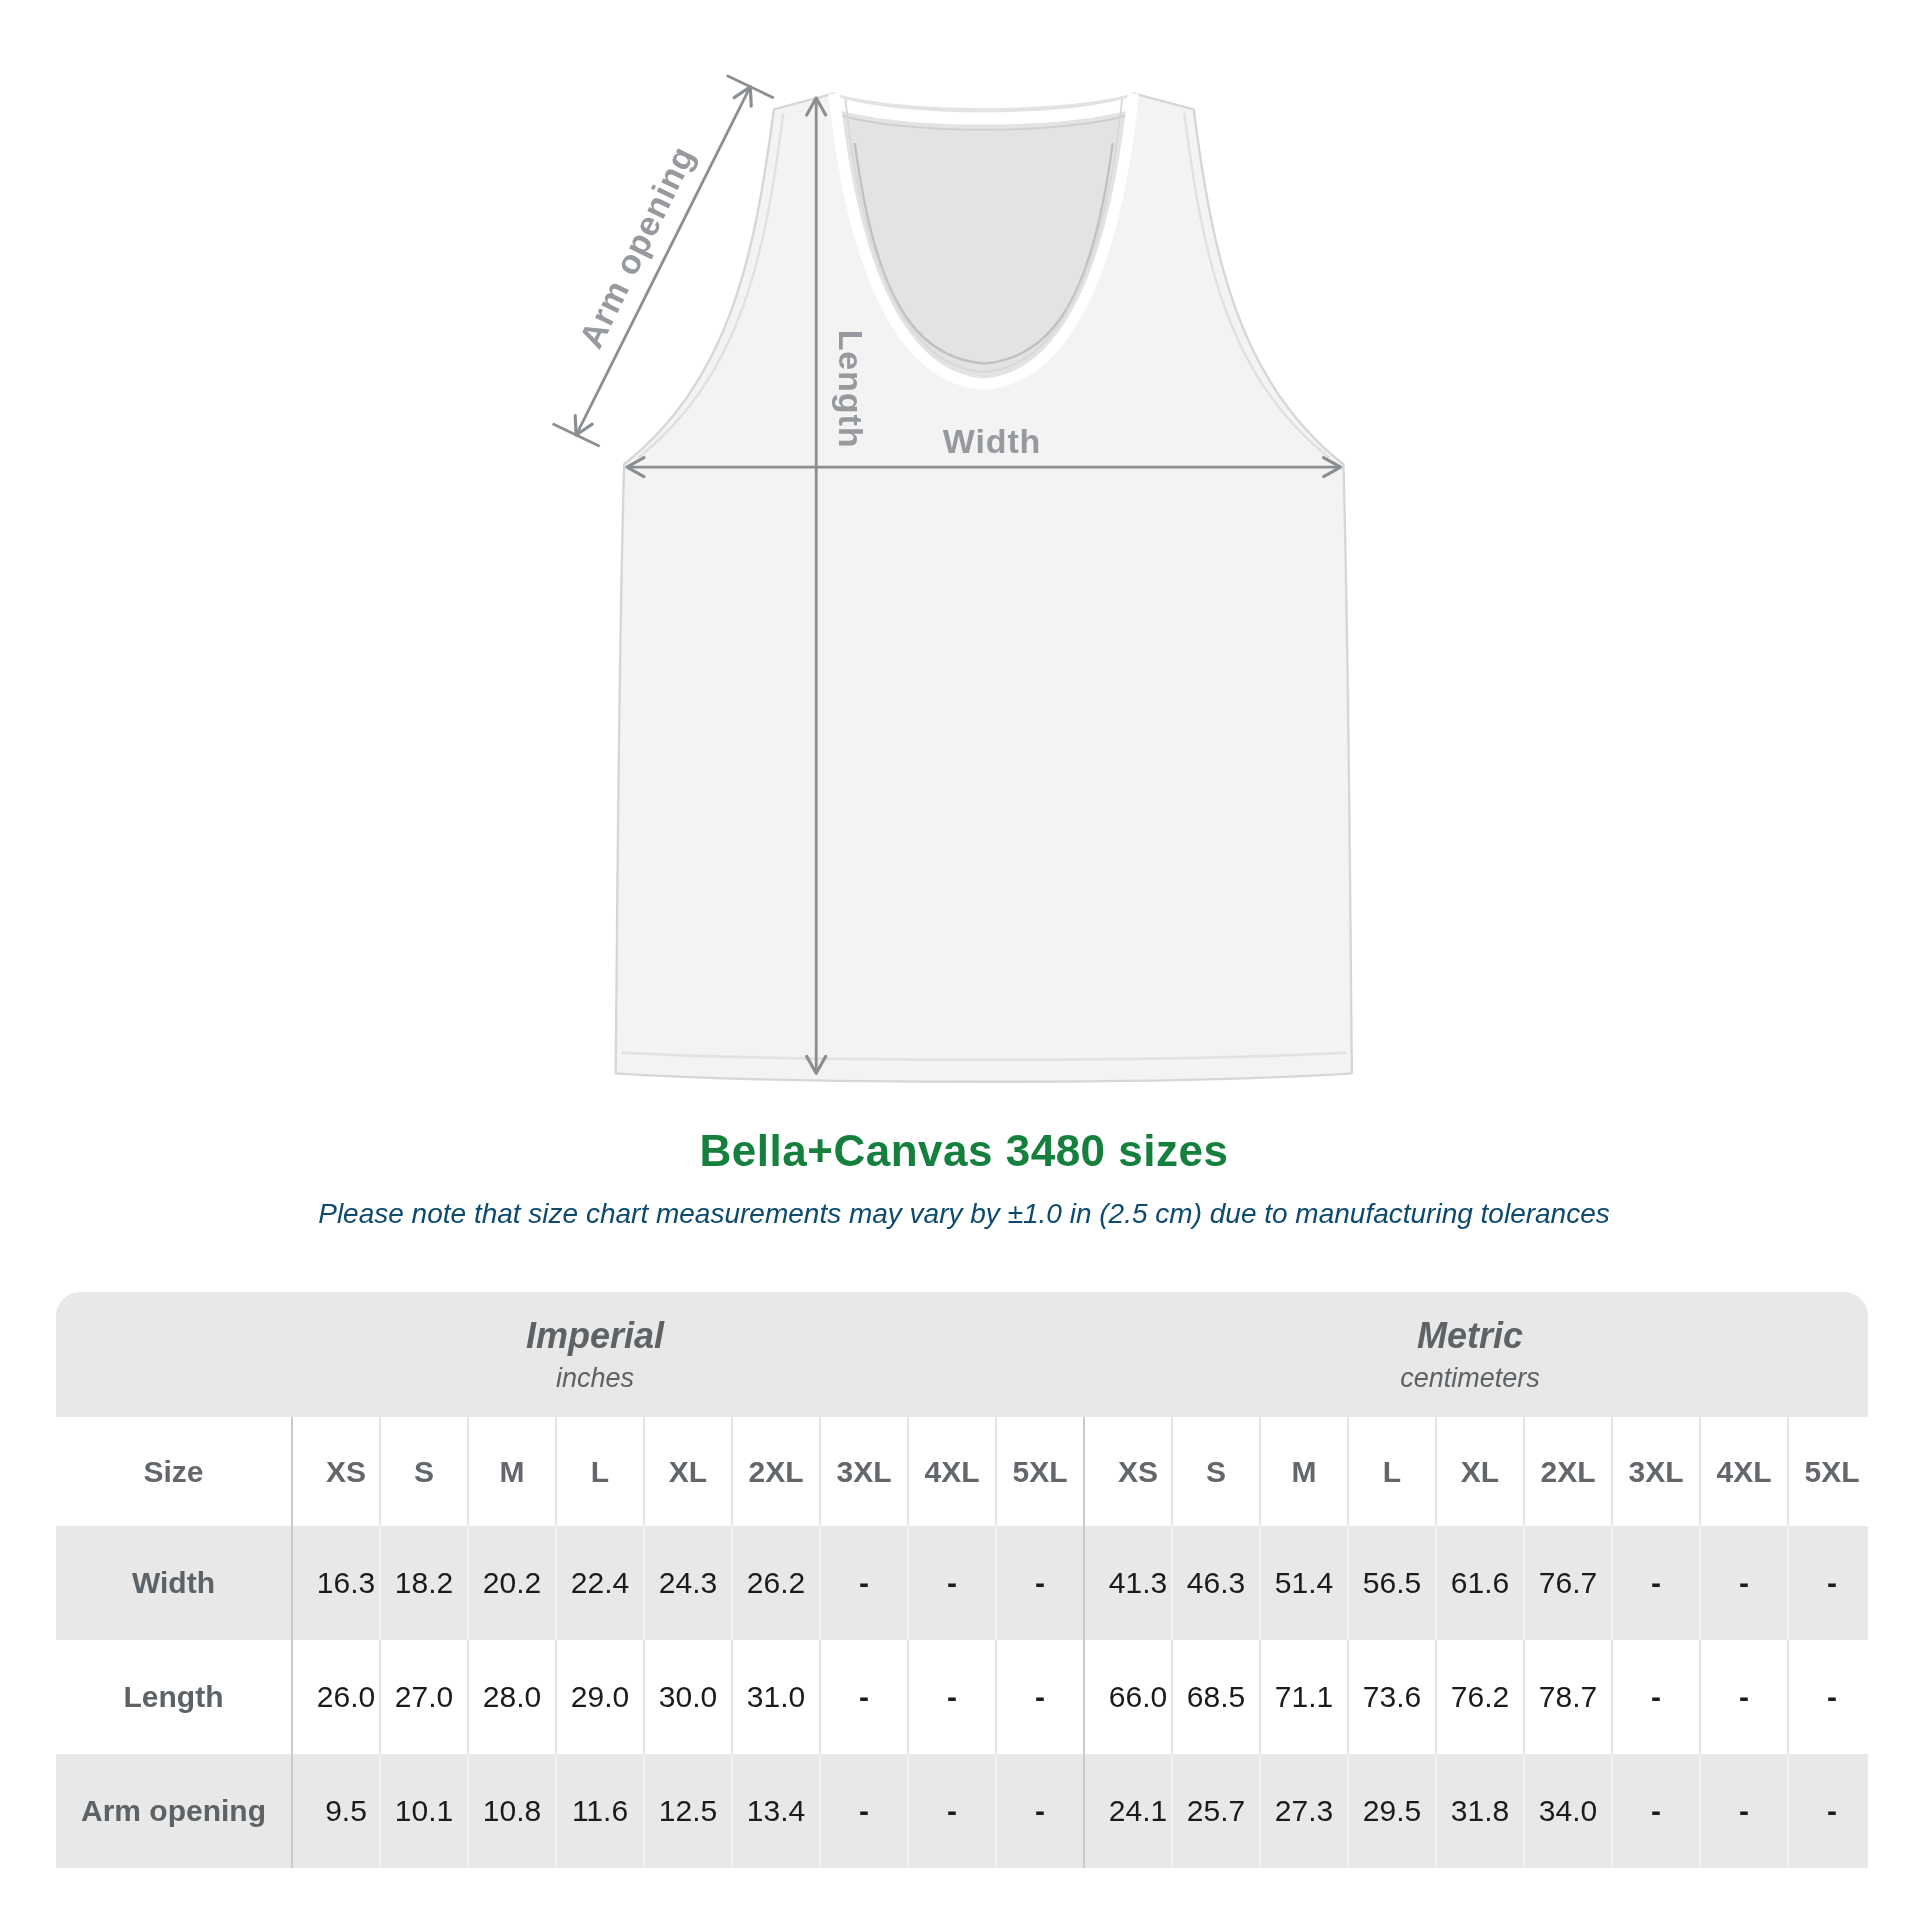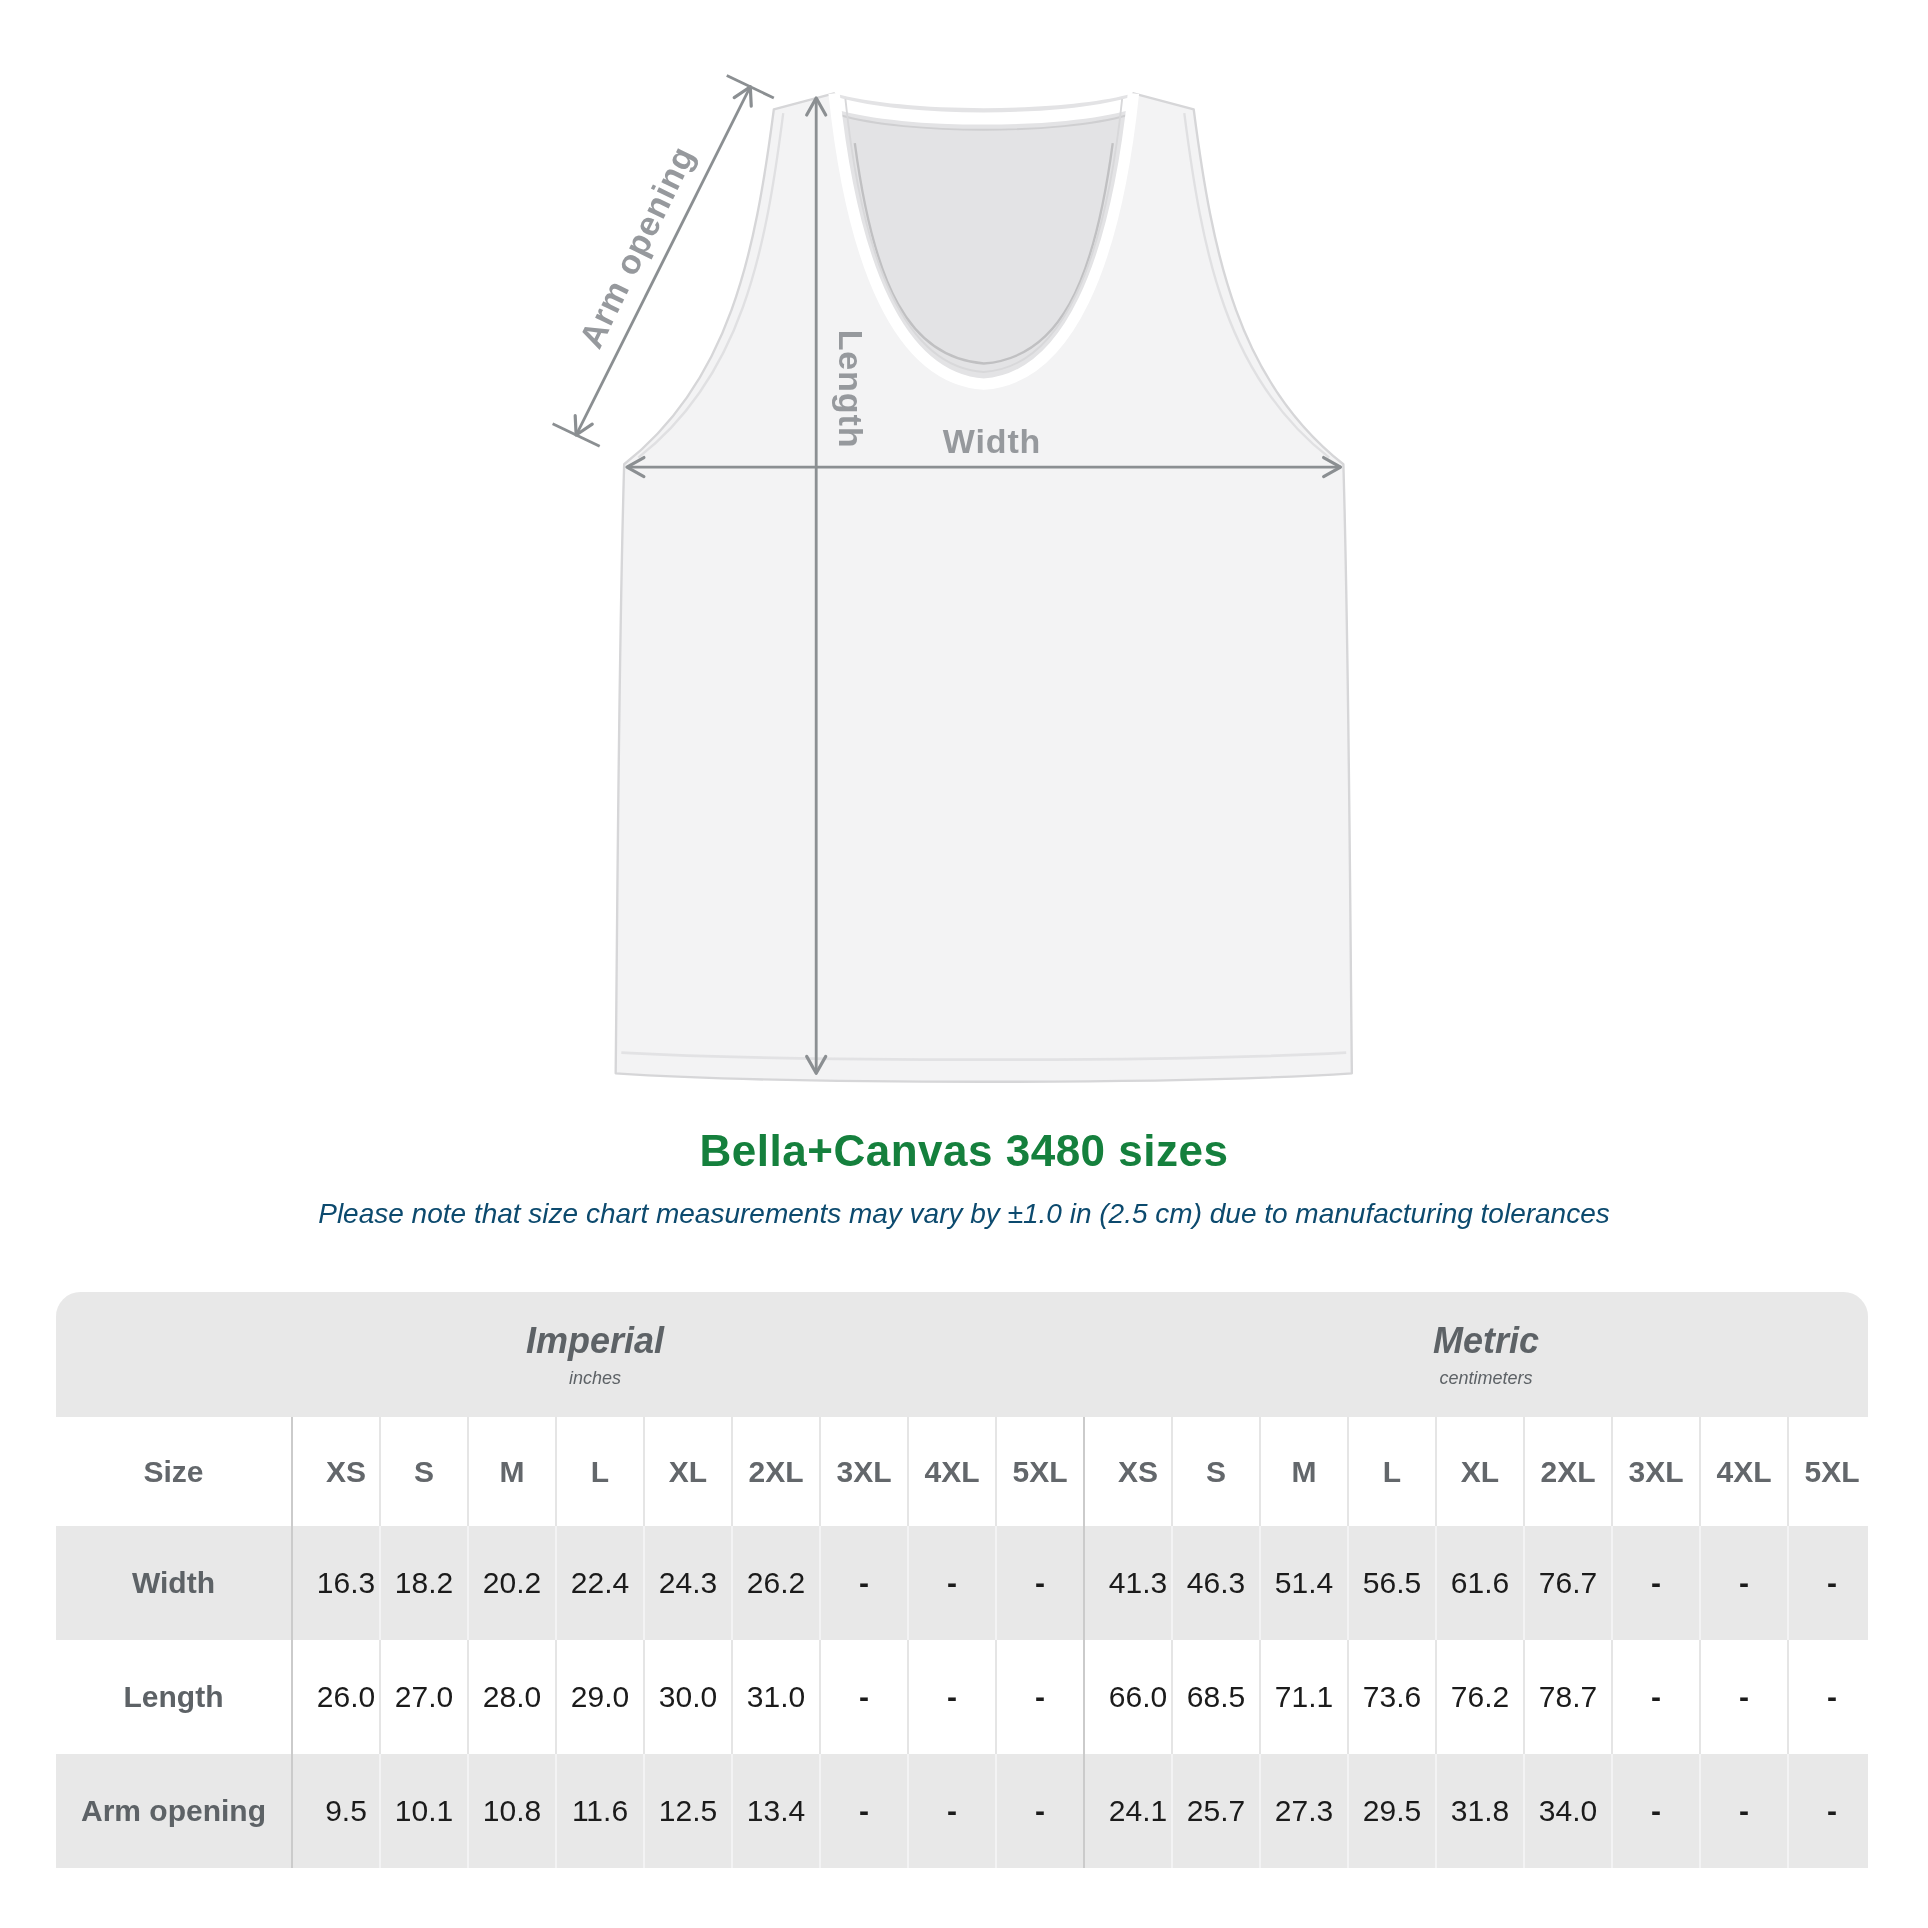--- a/index.html
+++ b/index.html
@@ -37,7 +37,7 @@
     gap:6.6px;color:#5d6266;
   }
   .band-group.imperial{left:539px;}
-  .band-group.metric{left:1414px;margin-left:16px;}
+  .band-group.metric{left:1414px;}
   .ug-label{font-size:36px;font-weight:700;font-style:italic;}
   .ug-sub{font-size:18px;font-style:italic;}
   #grid{

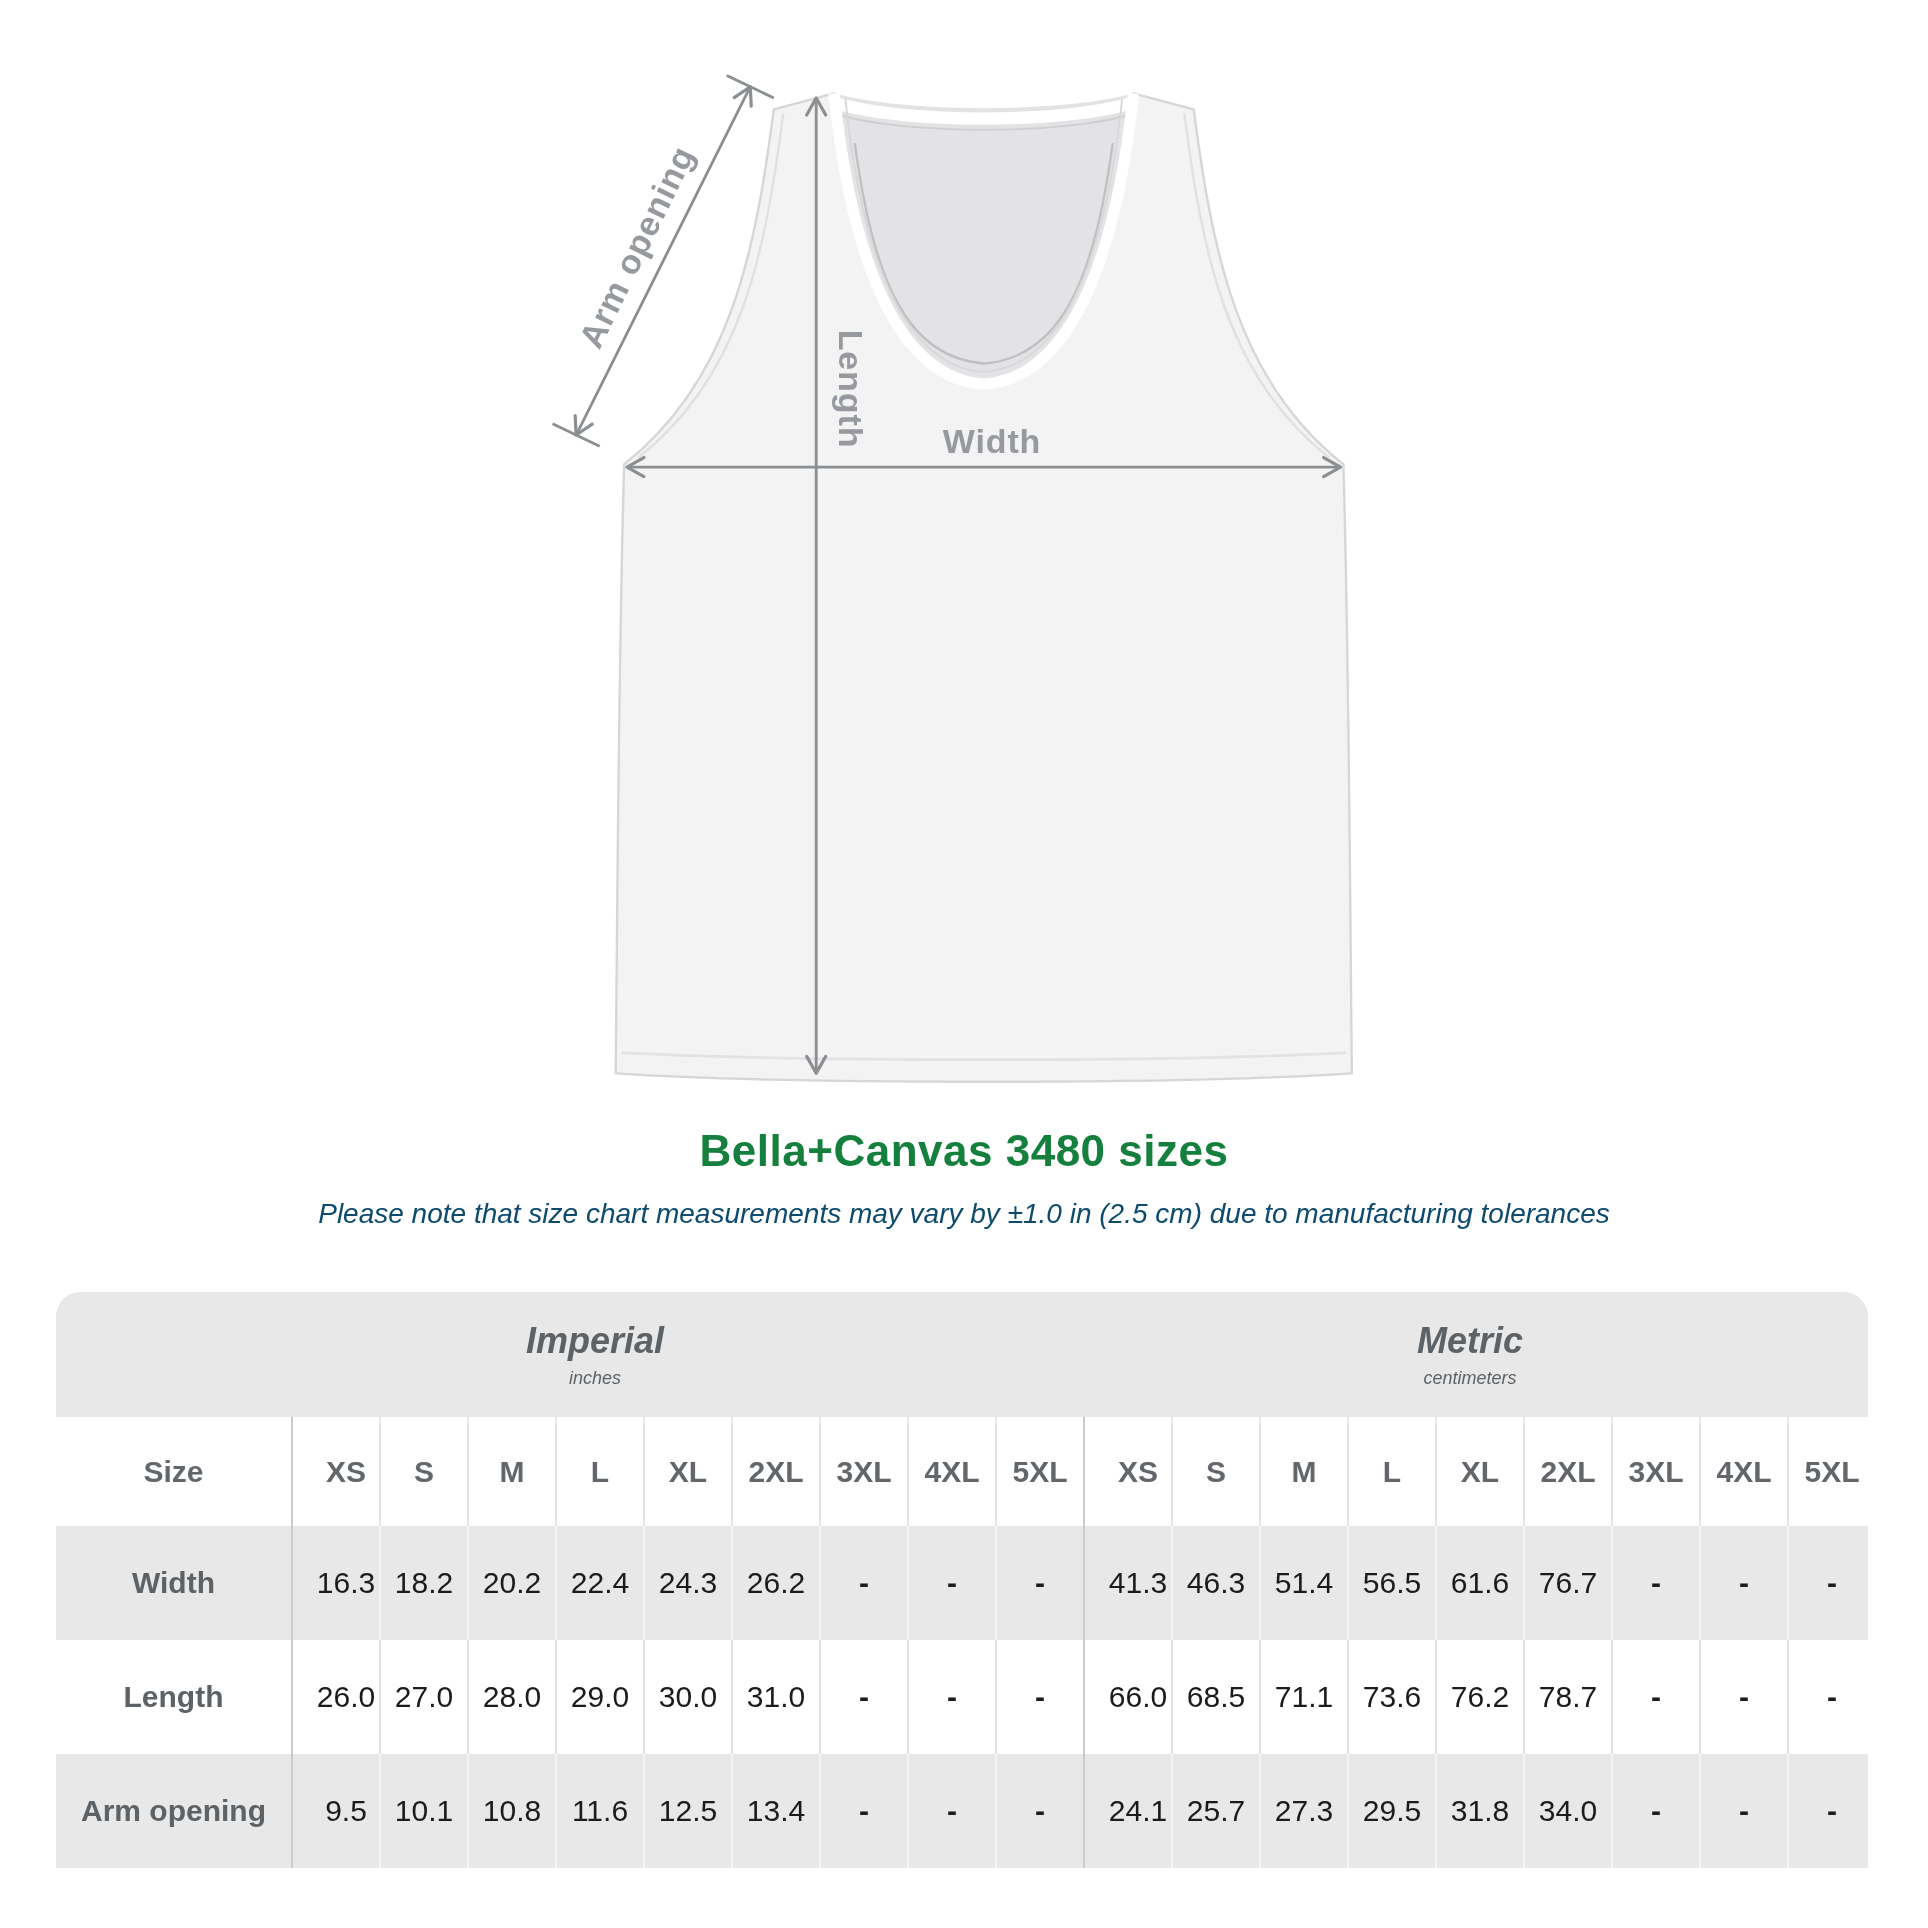--- a/index.html
+++ b/index.html
@@ -39,7 +39,7 @@
   .band-group.imperial{left:539px;}
   .band-group.metric{left:1414px;}
   .ug-label{font-size:36px;font-weight:700;font-style:italic;}
-  .ug-sub{font-size:18px;font-style:italic;}
+  .ug-sub{font-size:27px;font-style:italic;}
   #grid{
     display:grid;
     grid-template-columns:235px repeat(18,88px);

